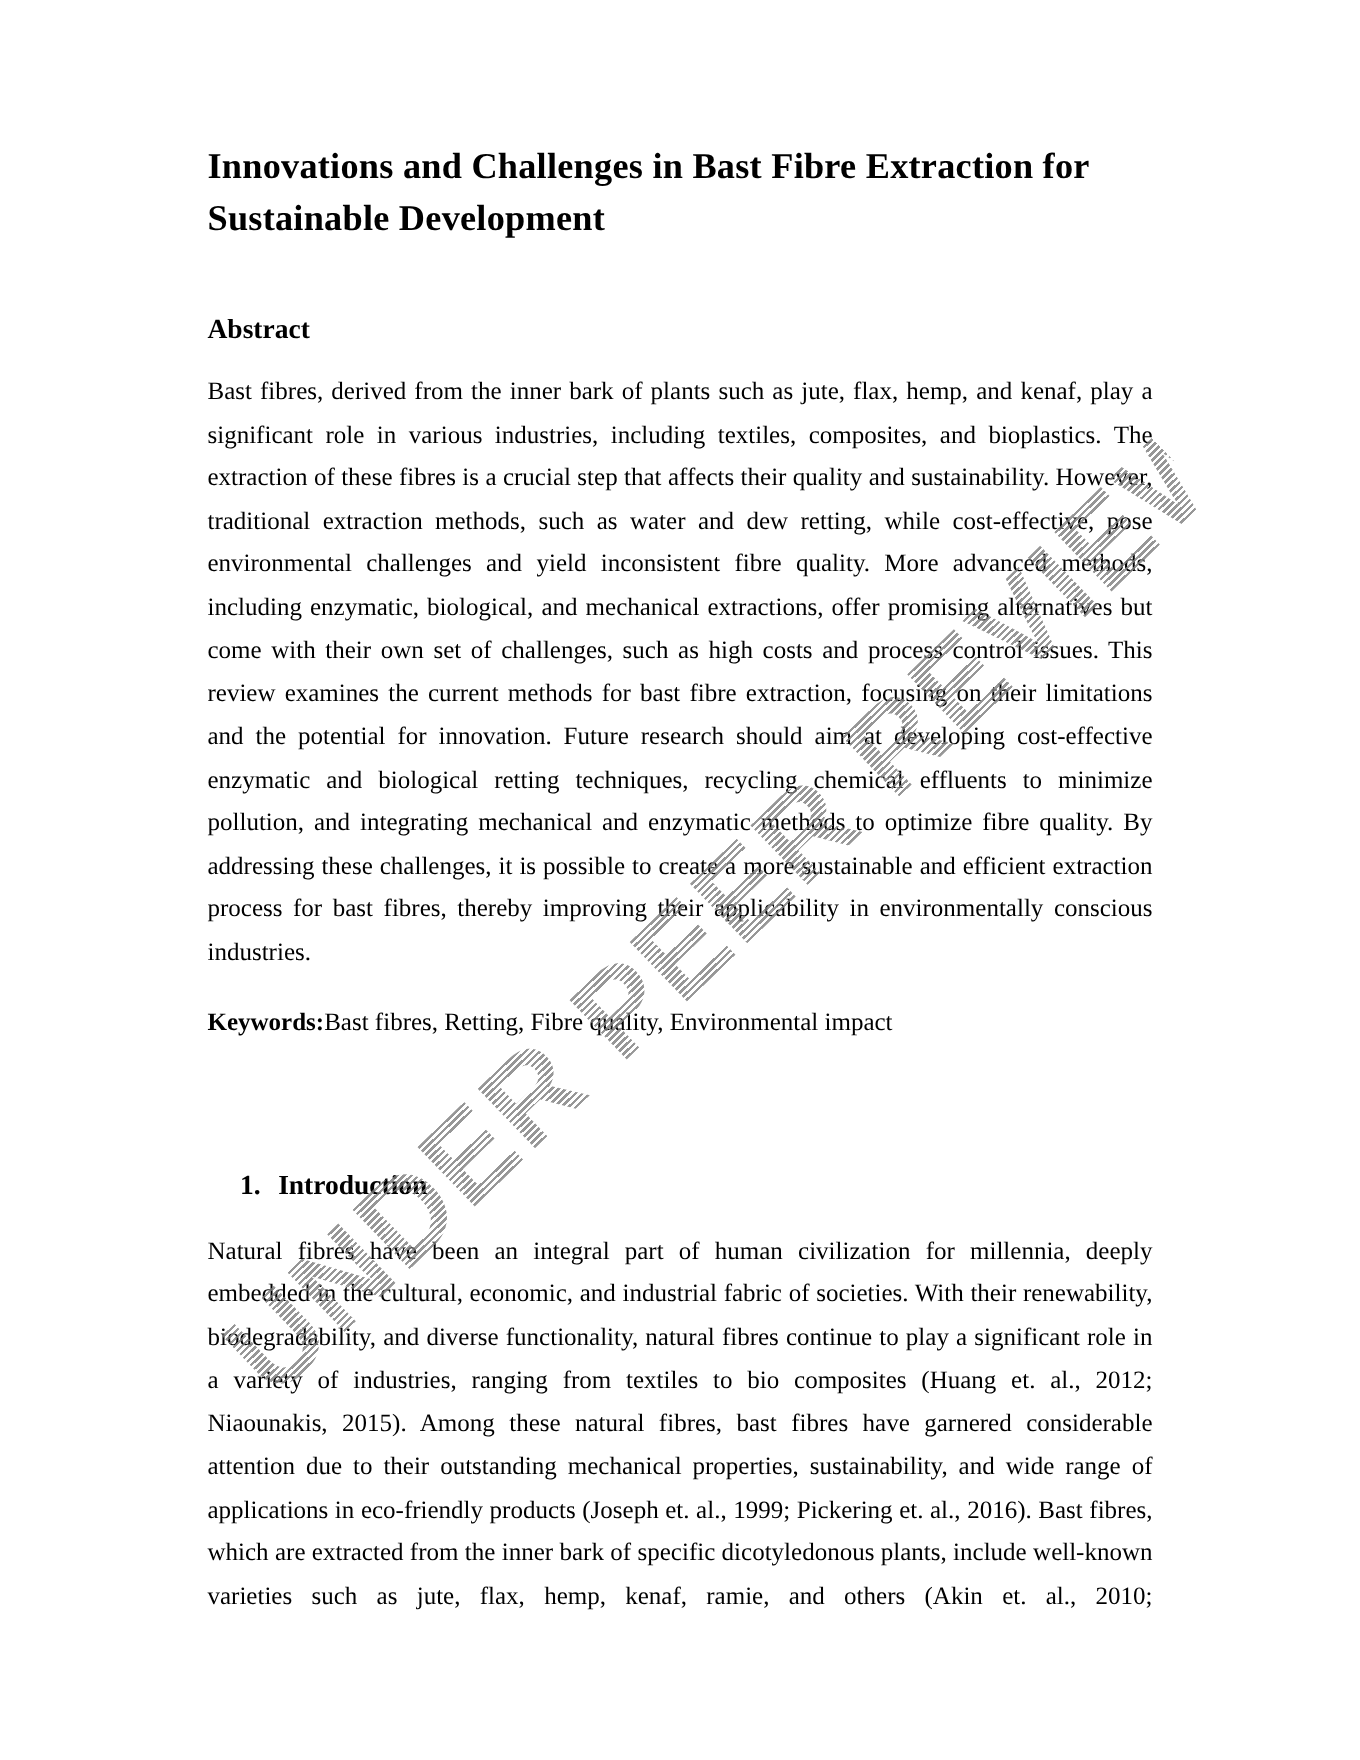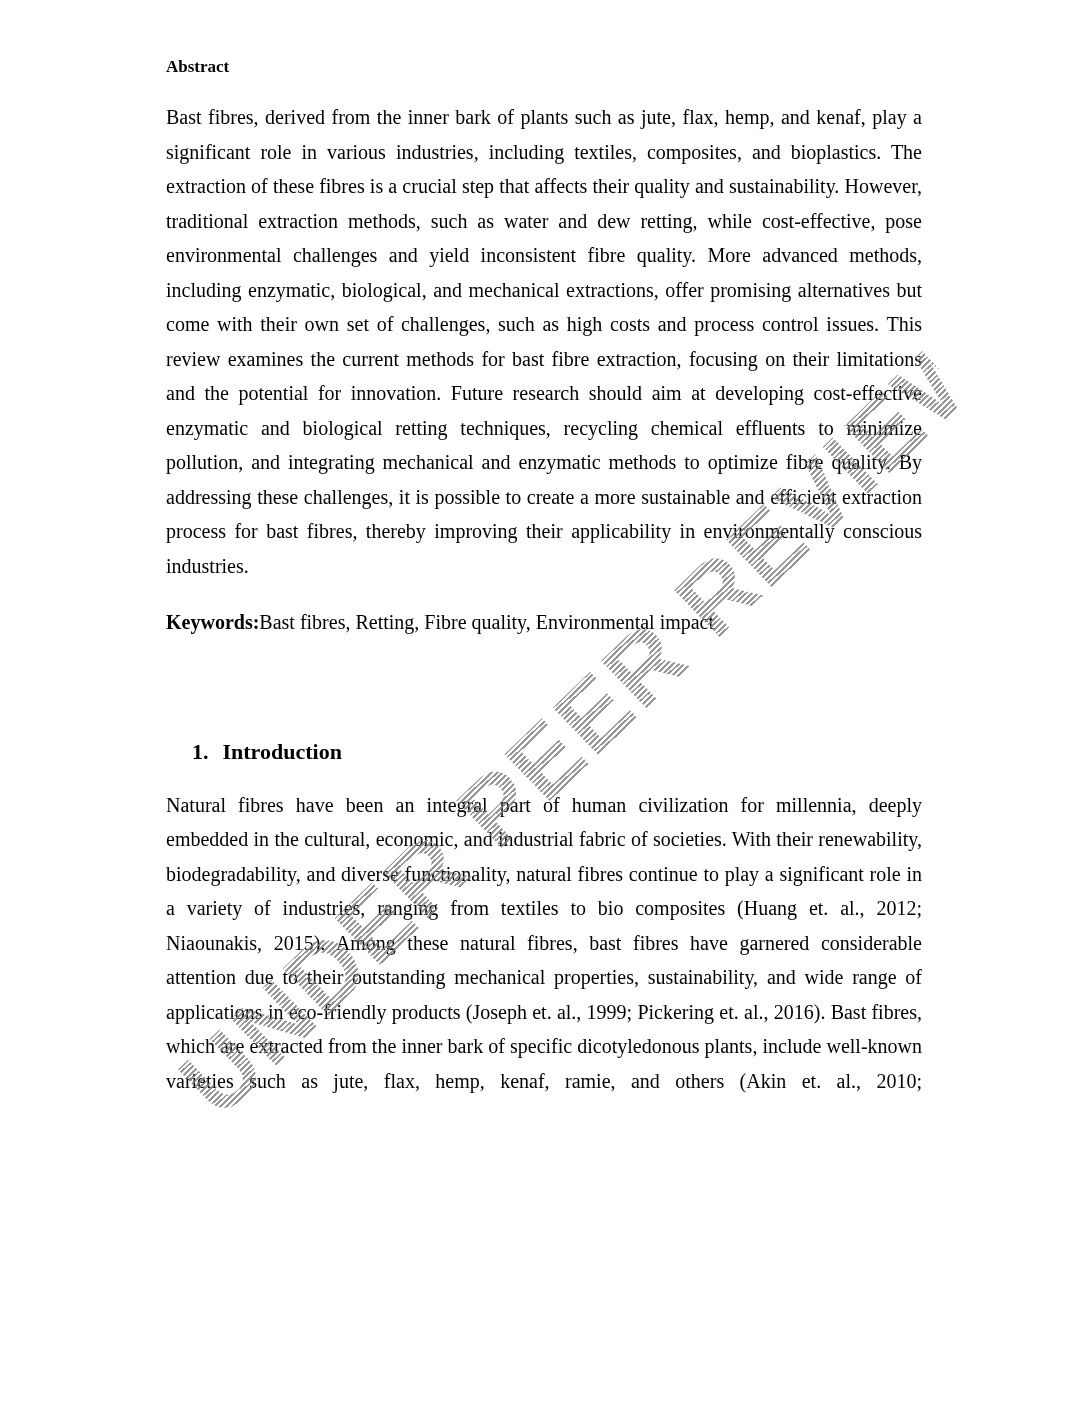--- a/index.html
+++ b/index.html
@@ -108,6 +108,7 @@
 
   <div class="content">
 
+    <h1 class="doc-title">Innovations and Challenges in Bast Fibre Extraction for Sustainable Development</h1>
 
     <h2 class="abstract-heading">Abstract</h2>
 

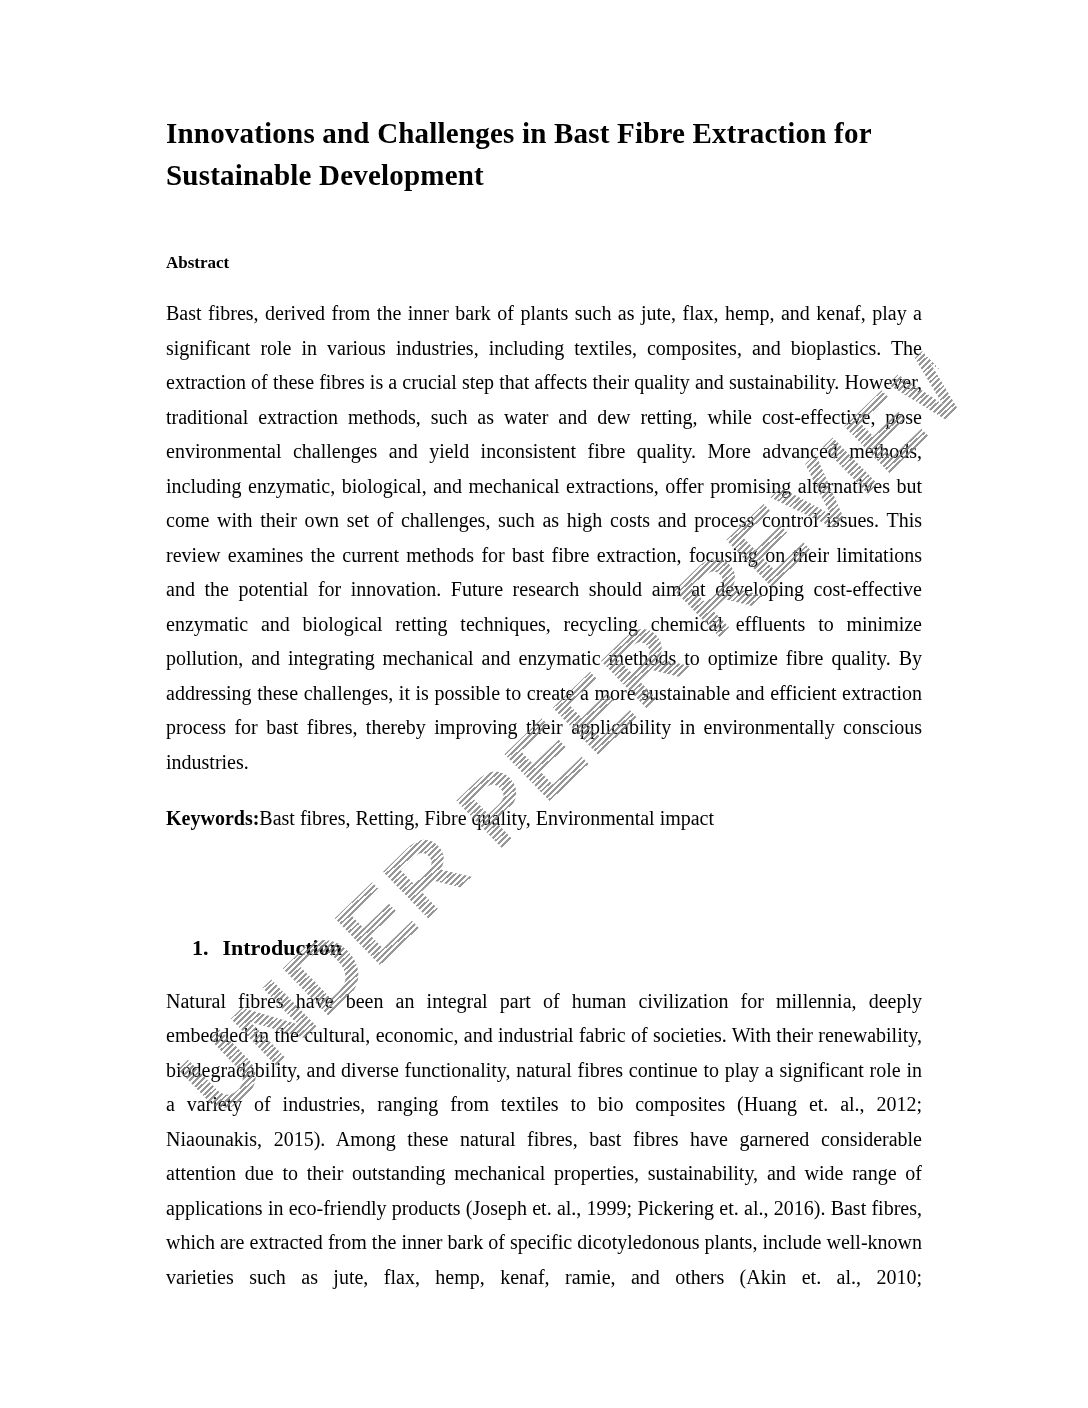--- a/index.html
+++ b/index.html
@@ -33,7 +33,7 @@
   .abstract-heading {
     margin: 54px 0 0 0;
     font-weight: bold;
-    font-size: 17px;
+    font-size: 22px;
     line-height: 26px;
   }
   .body-paragraph {

